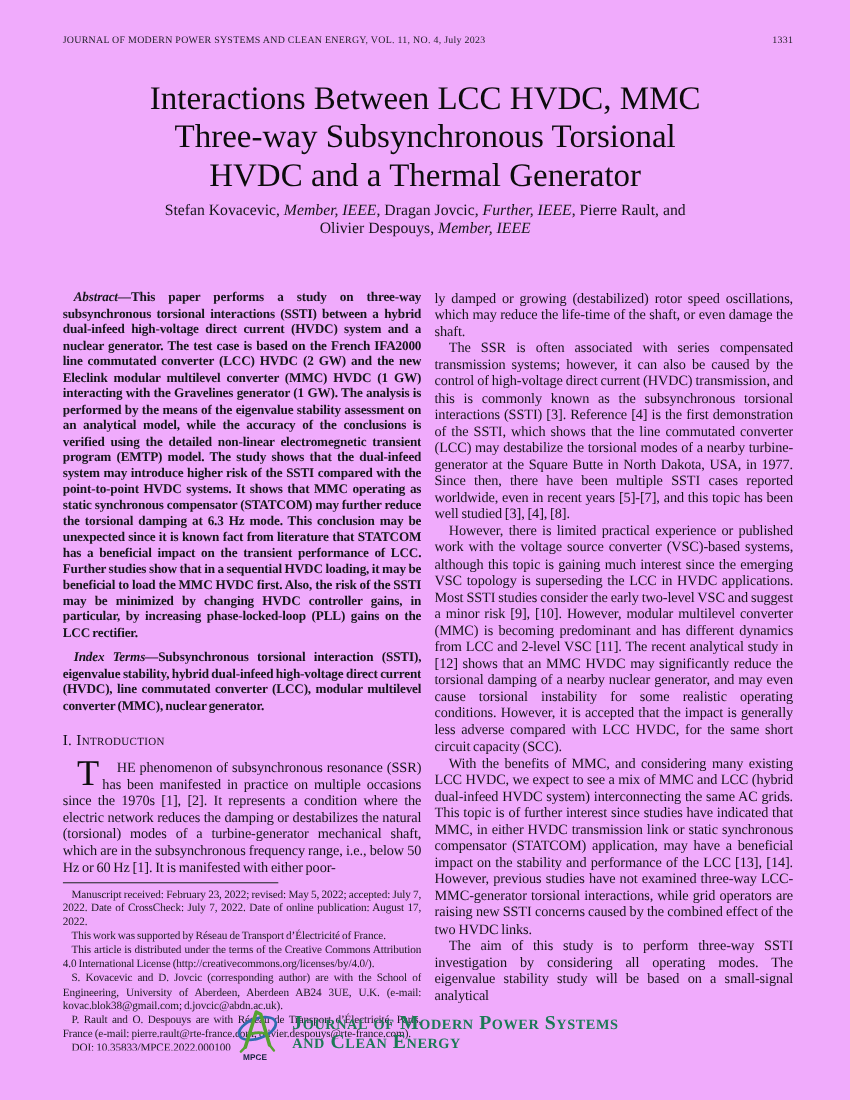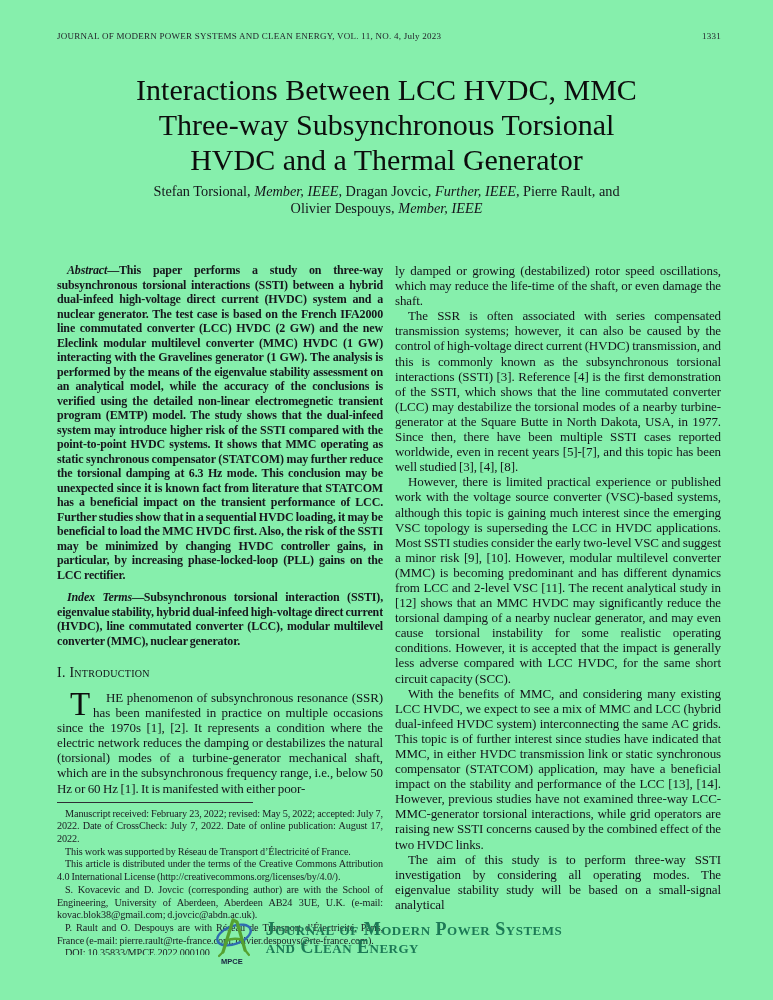--- a/index.html
+++ b/index.html
@@ -4,7 +4,7 @@
 <style>
   html,body{margin:0;padding:0;background:#e9e9e9;}
   .page{
-    position:relative;width:773px;height:1000px;background:#86efac;
+    position:relative;width:773px;height:1000px;background:#f0abfc;
     margin:0 auto;overflow:hidden;
     font-family:"Liberation Serif","DejaVu Serif",serif;color:#111;
   }

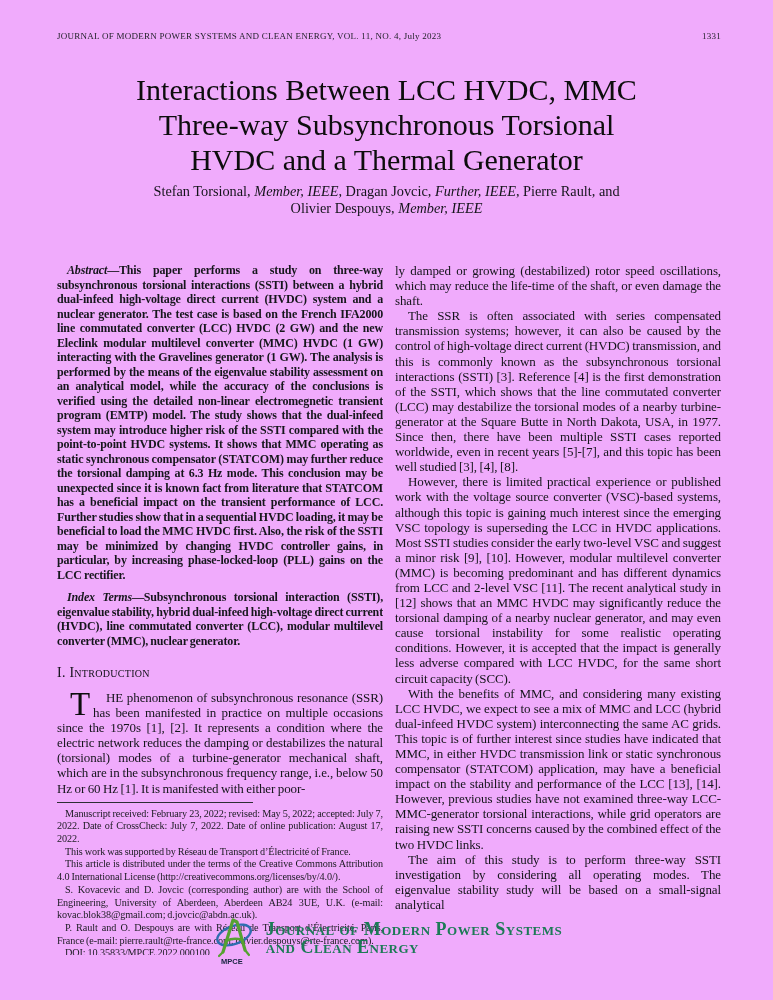--- a/index.html
+++ b/index.html
@@ -91,7 +91,7 @@
     </div>
 
   <div class="authors">
-    <p><span>Stefan Torsional, </span><span class="it">Member, IEEE</span><span>, Dragan Jovcic, </span><span class="it">Further, IEEE</span><span>, Pierre Rault, and</span></p>
+    <p><span>Stefan Kovacevic, </span><span class="it">Member, IEEE</span><span>, Dragan Jovcic, </span><span class="it">Further, IEEE</span><span>, Pierre Rault, and</span></p>
     <p><span>Olivier Despouys, </span><span class="it">Member, IEEE</span></p>
   </div>
 

